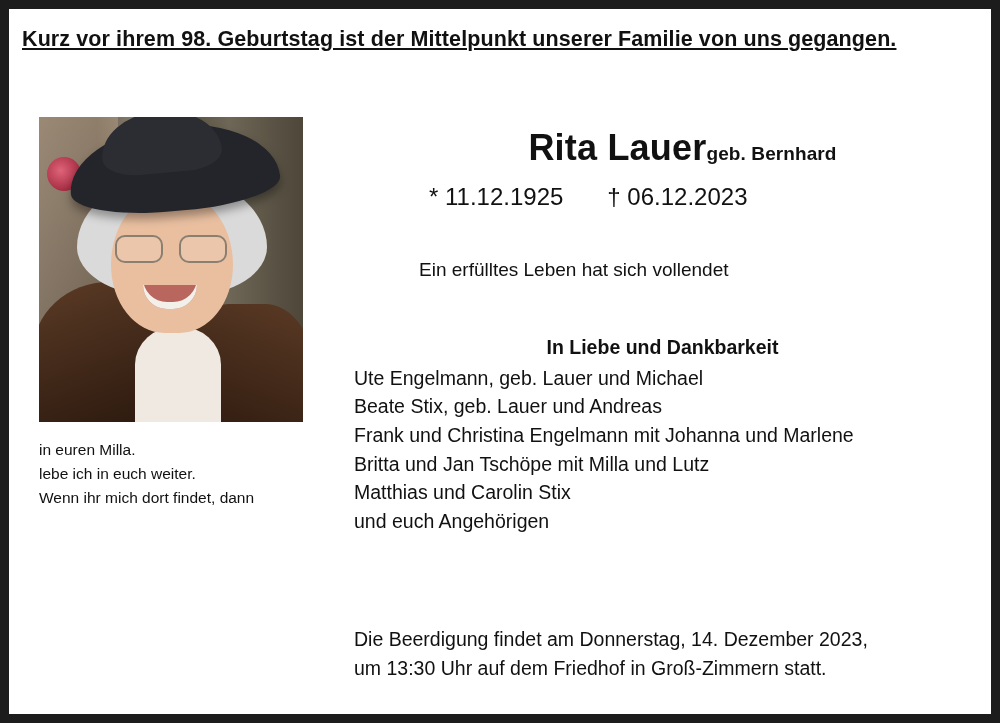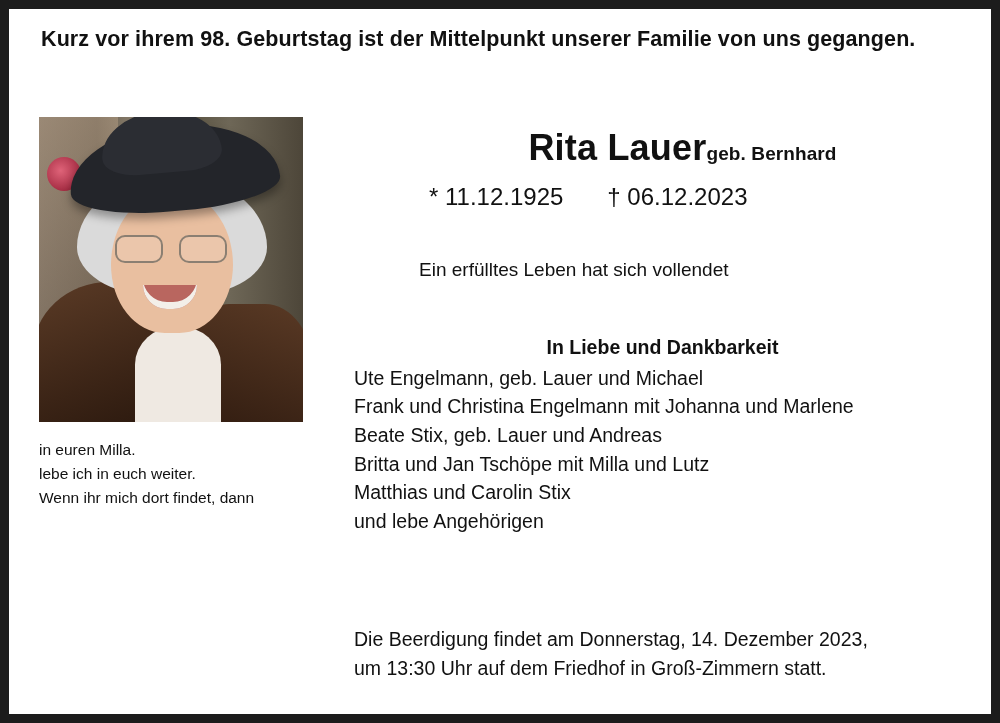--- a/index.html
+++ b/index.html
@@ -27,7 +27,7 @@
 
   .headline {
     position: absolute;
-    left: 32px;
+    left: 13px;
     top: 18px;
     right: 24px;
     font-size: 21.5px;
@@ -35,6 +35,7 @@
     letter-spacing: 0.1px;
     color: #111111;
     white-space: nowrap;
+    text-decoration: underline;
   }
 
   

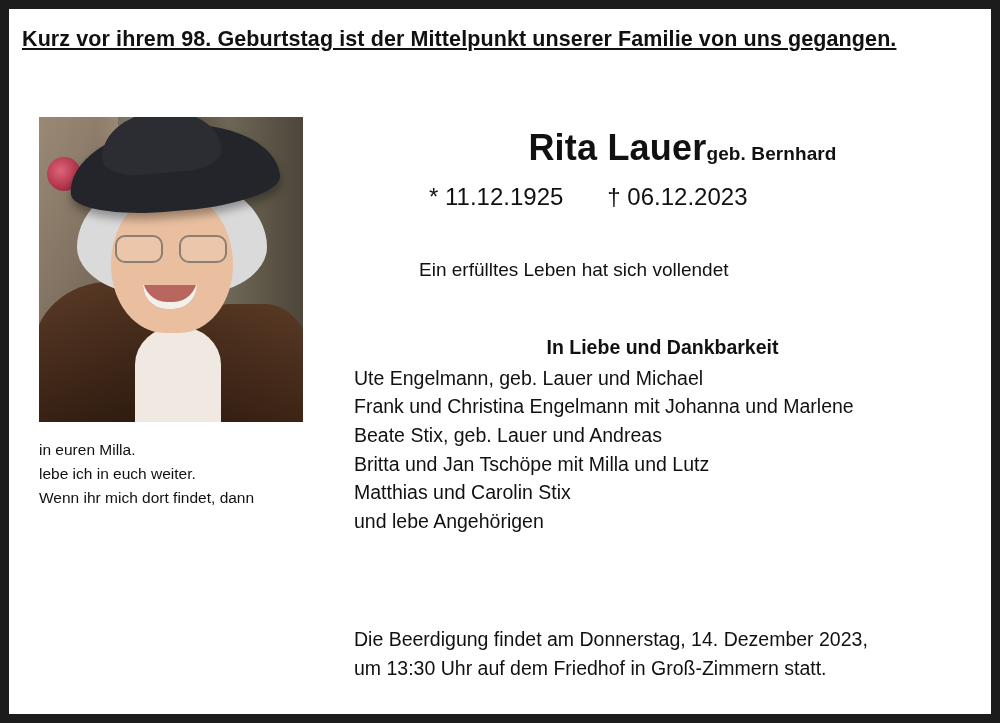--- a/index.html
+++ b/index.html
@@ -287,8 +287,8 @@
     <div class="family">
       <div class="bold">In Liebe und Dankbarkeit</div>
       <div>Ute Engelmann, geb. Lauer und Michael</div>
+      <div>Beate Stix, geb. Lauer und Andreas</div>
       <div>Frank und Christina Engelmann mit Johanna und Marlene</div>
-      <div>Beate Stix, geb. Lauer und Andreas</div>
       <div>Britta und Jan Tschöpe mit Milla und Lutz</div>
       <div>Matthias und Carolin Stix</div>
       <div>und lebe Angehörigen</div>

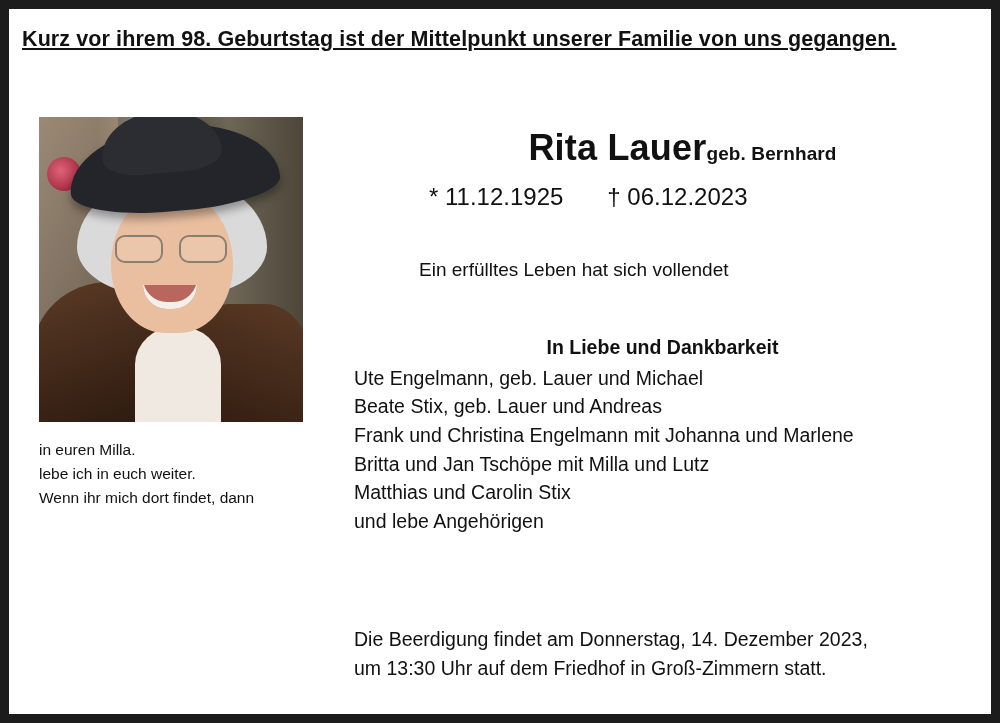--- a/index.html
+++ b/index.html
@@ -291,7 +291,7 @@
       <div>Frank und Christina Engelmann mit Johanna und Marlene</div>
       <div>Britta und Jan Tschöpe mit Milla und Lutz</div>
       <div>Matthias und Carolin Stix</div>
-      <div>und lebe Angehörigen</div>
+      <div>und euch Angehörigen</div>
     </div>
 
     <div class="funeral">

